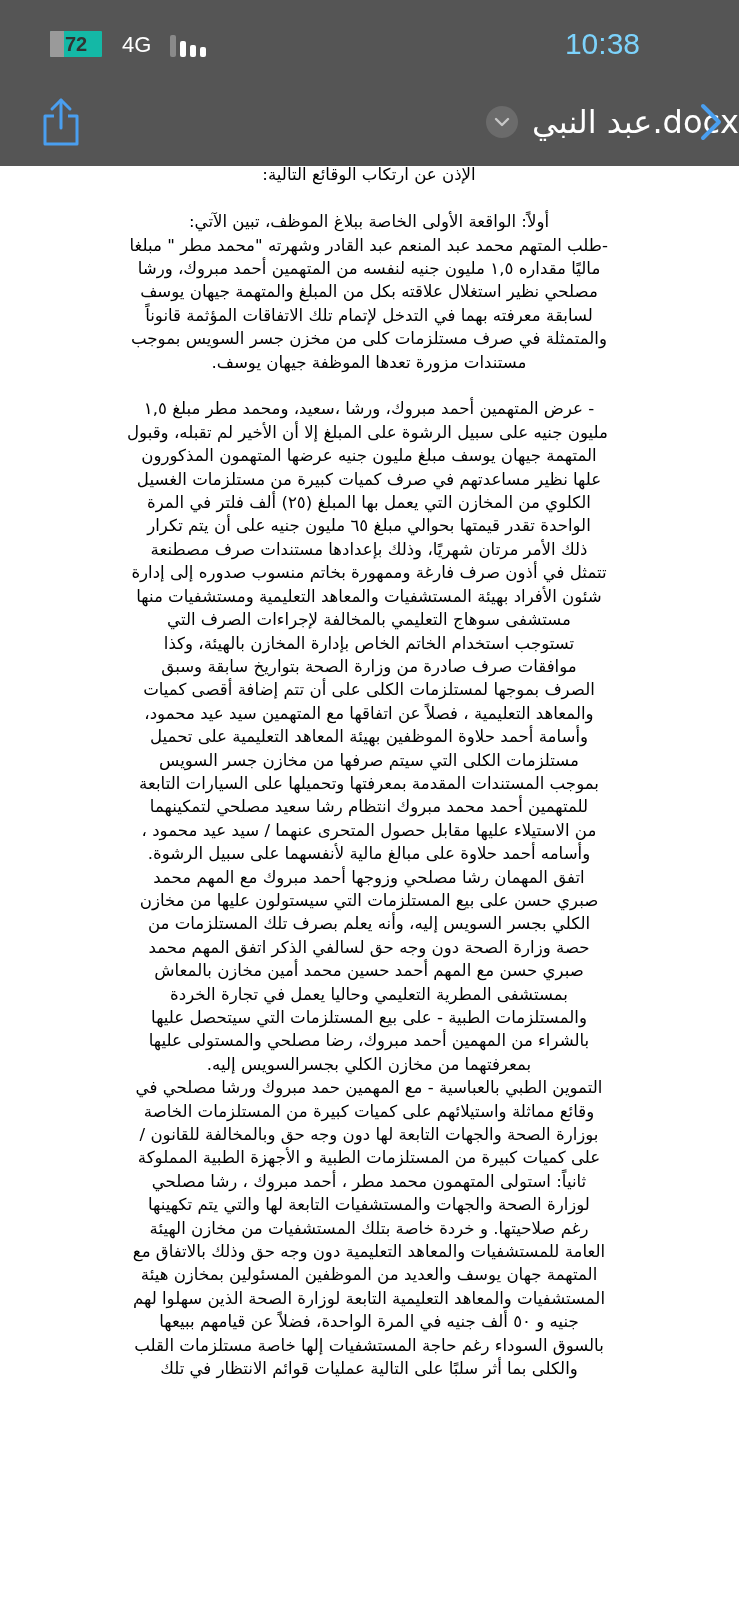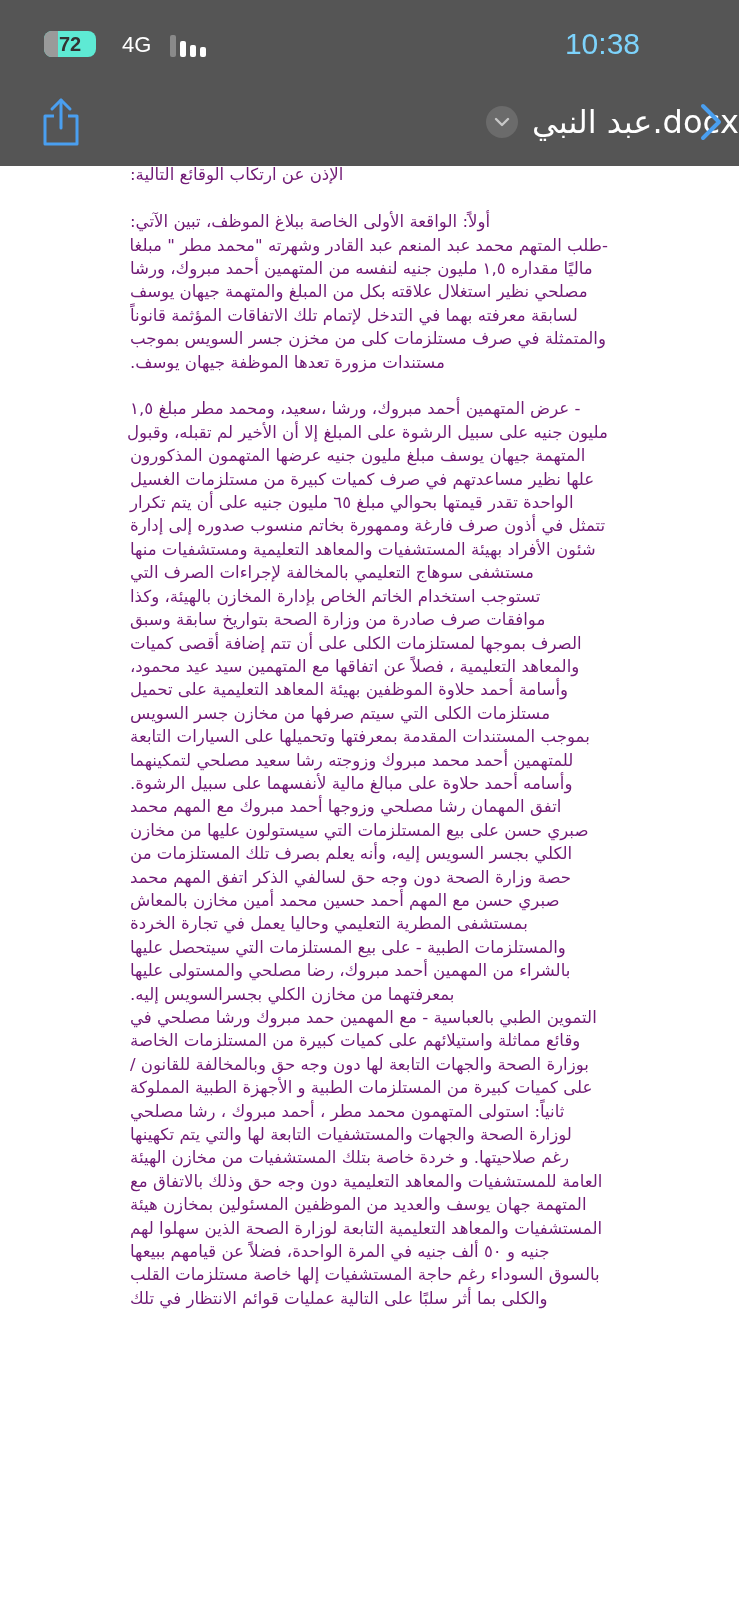--- a/index.html
+++ b/index.html
@@ -15,8 +15,8 @@
   }
   .status-bar { position: absolute; left: 0; top: 0; width: 739px; height: 90px; }
   .battery {
-    position: absolute; left: 44px; top: 31px; width: 52px; height: 26px;
-    border-radius: 8px; background: #5eead4; overflow: hidden;
+    position: absolute; left: 50px; top: 31px; width: 52px; height: 26px;
+    border-radius: 1px; background: #14b8a6; overflow: hidden;
   }
   .battery .drain {
     position: absolute; left: 0; top: 0; height: 100%; width: 14px; background: #9a9a9a;

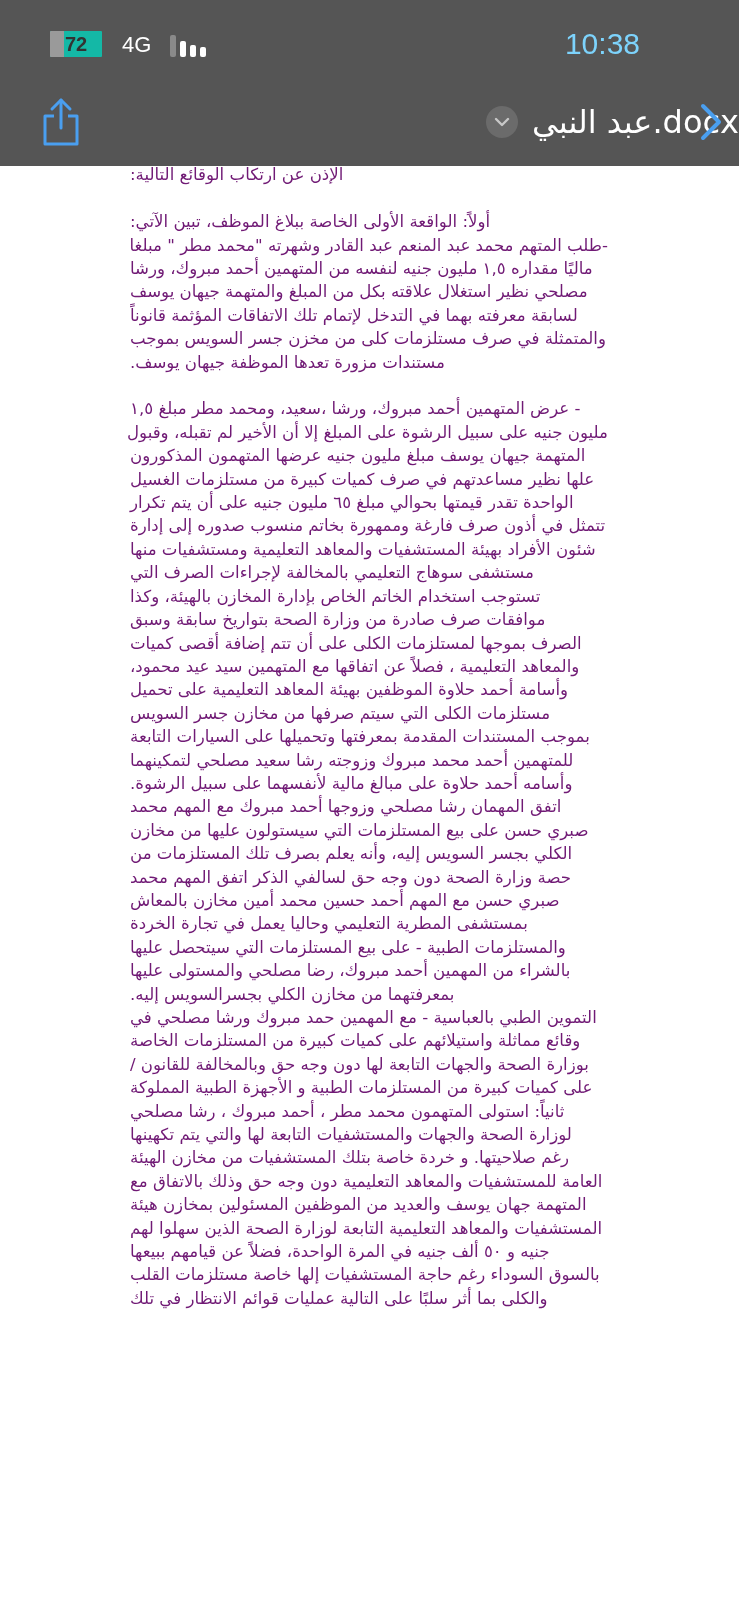--- a/index.html
+++ b/index.html
@@ -56,8 +56,8 @@
 
   .doc {
     position: absolute; left: 130px; top: 140px; width: 478px;
-    direction: rtl; text-align: left;
-    font-family: "DejaVu Sans", sans-serif; font-size: 16.6px; line-height: 23.4px; color: #701a75;
+    direction: rtl; text-align: center;
+    font-family: "DejaVu Sans", sans-serif; font-size: 16.6px; line-height: 23.4px; color: #000000;
   }
   .doc p { margin: 0 0 23.4px 0; }
   .doc p.tight { margin-bottom: 0; }

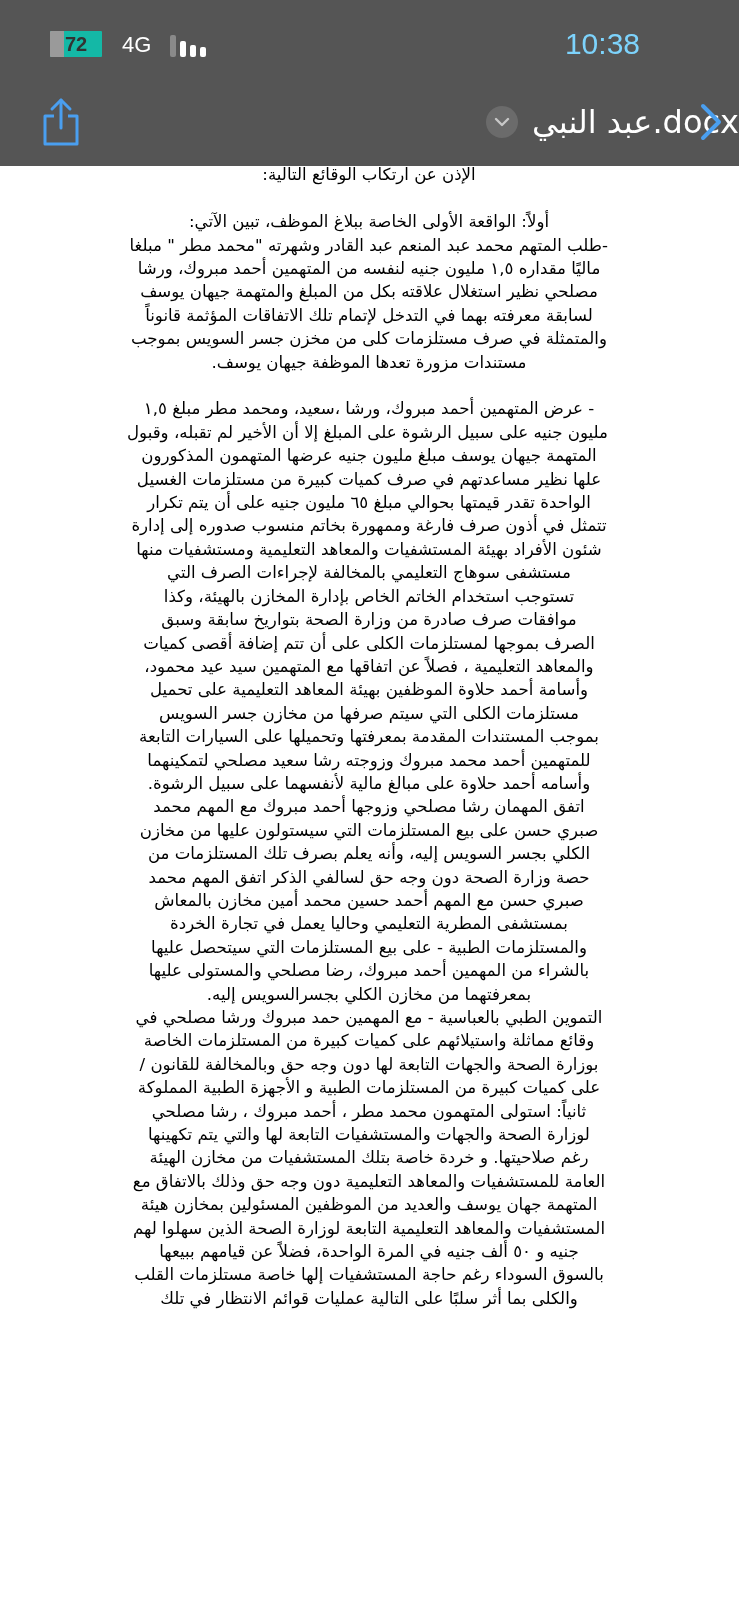--- a/index.html
+++ b/index.html
@@ -130,6 +130,7 @@
     <span class="line">مليون جنيه على سبيل الرشوة على المبلغ إلا أن الأخير لم تقبله، وقبول</span>
     <span class="line">المتهمة جيهان يوسف مبلغ مليون جنيه عرضها المتهمون المذكورون</span>
     <span class="line">علها نظير مساعدتهم في صرف كميات كبيرة من مستلزمات الغسيل</span>
+    <span class="line">الكلوي من المخازن التي يعمل بها المبلغ (٢٥) ألف فلتر في المرة</span>
     <span class="line">الواحدة تقدر قيمتها بحوالي مبلغ ٦٥ مليون جنيه على أن يتم تكرار</span>
     <span class="line">تتمثل في أذون صرف فارغة وممهورة بخاتم منسوب صدوره إلى إدارة</span>
     <span class="line">شئون الأفراد بهيئة المستشفيات والمعاهد التعليمية ومستشفيات منها</span>

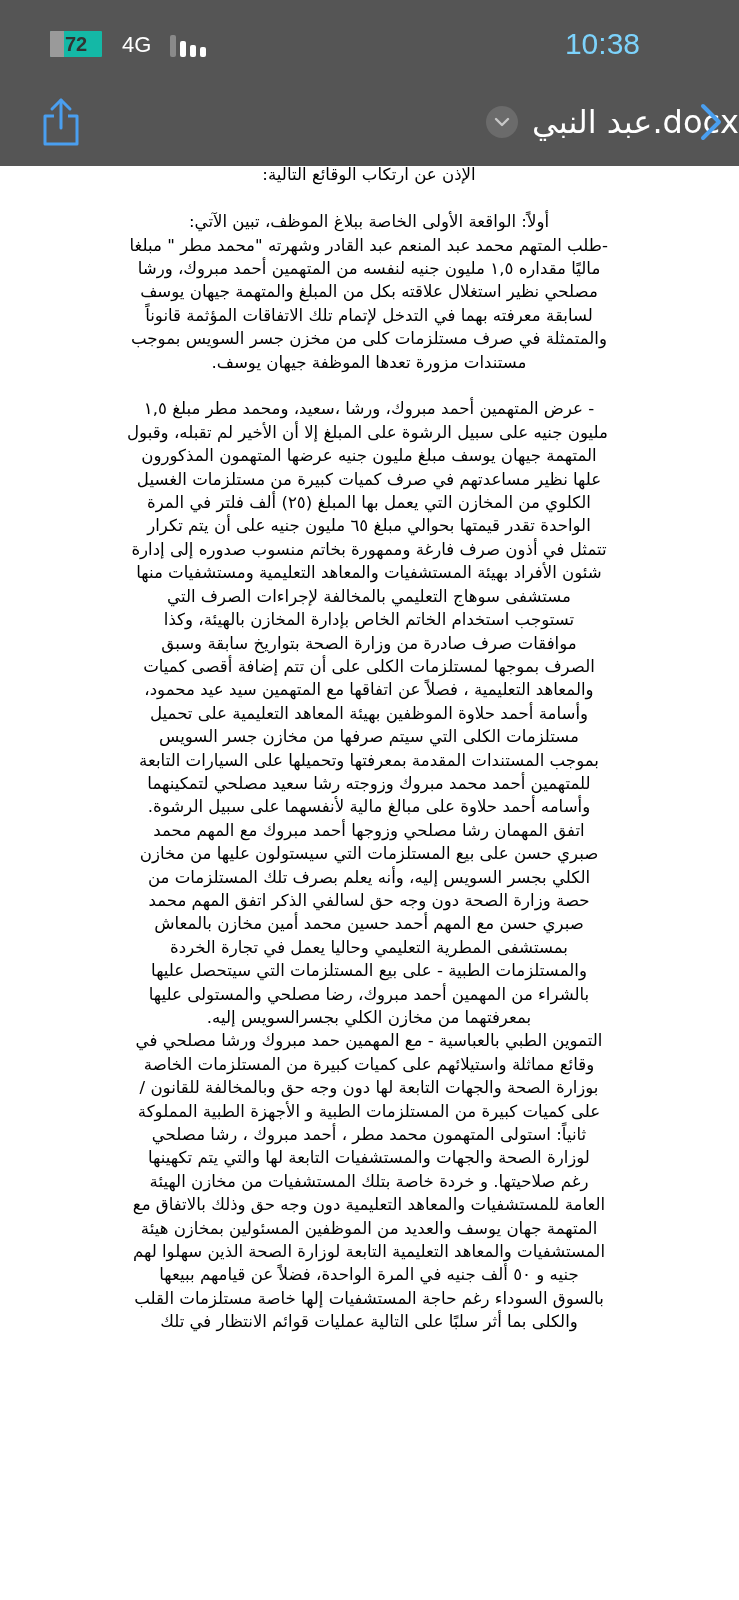--- a/index.html
+++ b/index.html
@@ -132,6 +132,7 @@
     <span class="line">علها نظير مساعدتهم في صرف كميات كبيرة من مستلزمات الغسيل</span>
     <span class="line">الكلوي من المخازن التي يعمل بها المبلغ (٢٥) ألف فلتر في المرة</span>
     <span class="line">الواحدة تقدر قيمتها بحوالي مبلغ ٦٥ مليون جنيه على أن يتم تكرار</span>
+    <span class="line">ذلك الأمر مرتان شهريًا، وذلك بإعدادها مستندات صرف مصطنعة</span>
     <span class="line">تتمثل في أذون صرف فارغة وممهورة بخاتم منسوب صدوره إلى إدارة</span>
     <span class="line">شئون الأفراد بهيئة المستشفيات والمعاهد التعليمية ومستشفيات منها</span>
     <span class="line">مستشفى سوهاج التعليمي بالمخالفة لإجراءات الصرف التي</span>

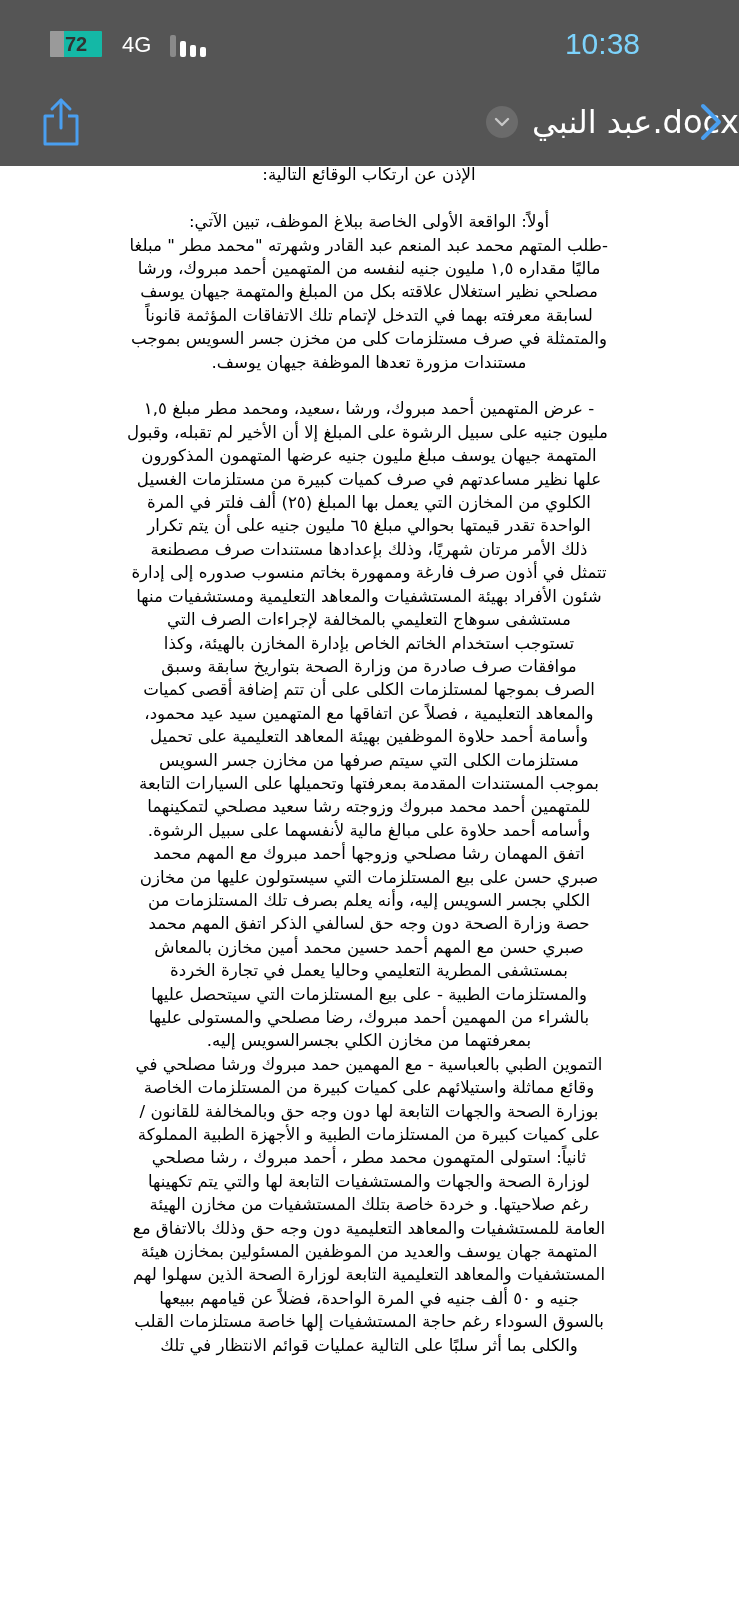--- a/index.html
+++ b/index.html
@@ -143,7 +143,7 @@
     <span class="line">وأسامة أحمد حلاوة الموظفين بهيئة المعاهد التعليمية على تحميل</span>
     <span class="line">مستلزمات الكلى التي سيتم صرفها من مخازن جسر السويس</span>
     <span class="line">بموجب المستندات المقدمة بمعرفتها وتحميلها على السيارات التابعة</span>
-    <span class="line">للمتهمين أحمد محمد مبروك وزوجته رشا سعيد مصلحي لتمكينهما</span>
+    <span class="line">للمتهمين أحمد محمد مبروك انتظام رشا سعيد مصلحي لتمكينهما</span>
     <span class="line">وأسامه أحمد حلاوة على مبالغ مالية لأنفسهما على سبيل الرشوة.</span>
     <span class="line">اتفق المهمان رشا مصلحي وزوجها أحمد مبروك مع المهم محمد</span>
     <span class="line">صبري حسن على بيع المستلزمات التي سيستولون عليها من مخازن</span>

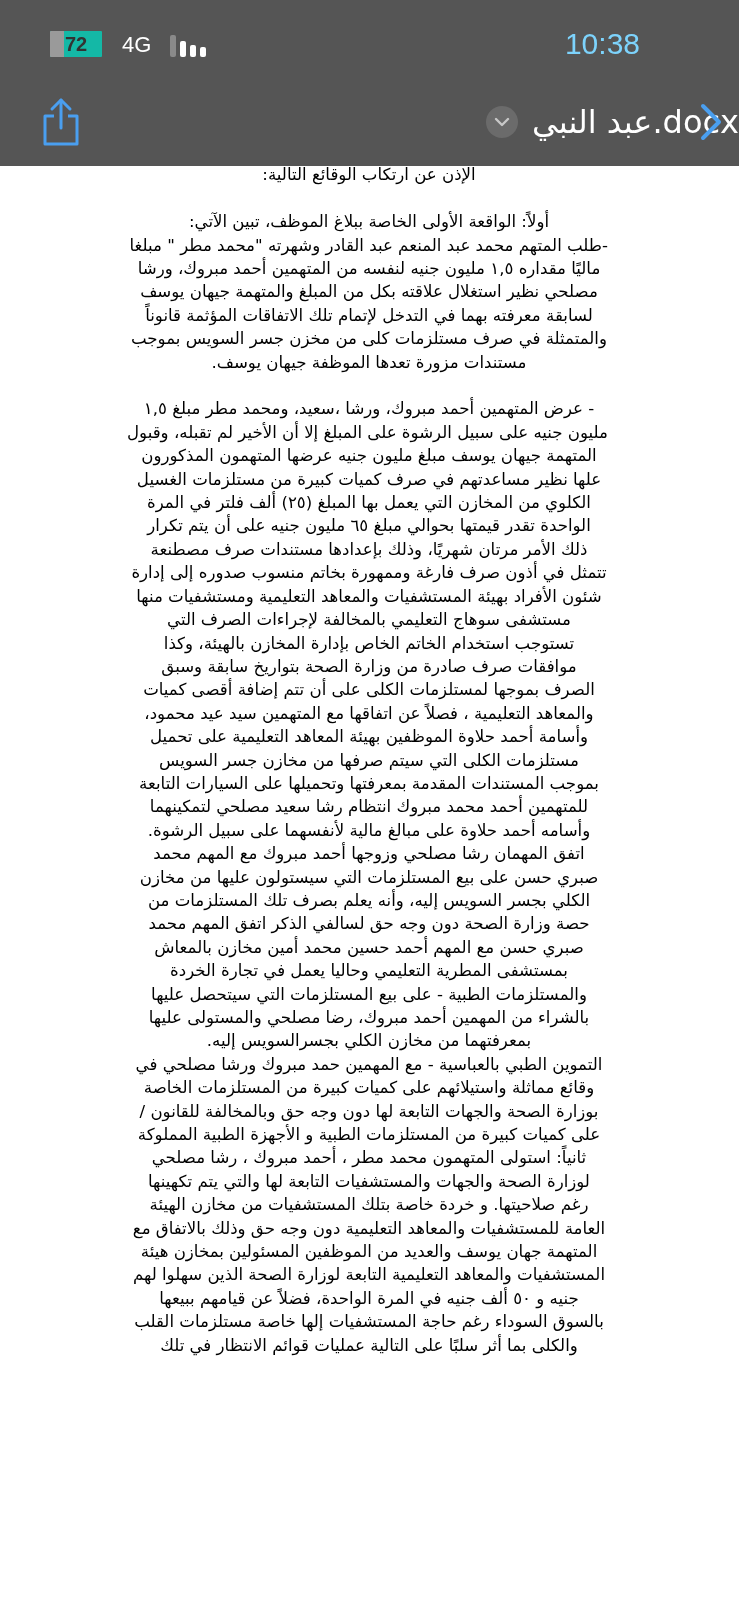--- a/index.html
+++ b/index.html
@@ -144,6 +144,7 @@
     <span class="line">مستلزمات الكلى التي سيتم صرفها من مخازن جسر السويس</span>
     <span class="line">بموجب المستندات المقدمة بمعرفتها وتحميلها على السيارات التابعة</span>
     <span class="line">للمتهمين أحمد محمد مبروك انتظام رشا سعيد مصلحي لتمكينهما</span>
+    <span class="line">من الاستيلاء عليها مقابل حصول المتحرى عنهما / سيد عيد محمود ،</span>
     <span class="line">وأسامه أحمد حلاوة على مبالغ مالية لأنفسهما على سبيل الرشوة.</span>
     <span class="line">اتفق المهمان رشا مصلحي وزوجها أحمد مبروك مع المهم محمد</span>
     <span class="line">صبري حسن على بيع المستلزمات التي سيستولون عليها من مخازن</span>

